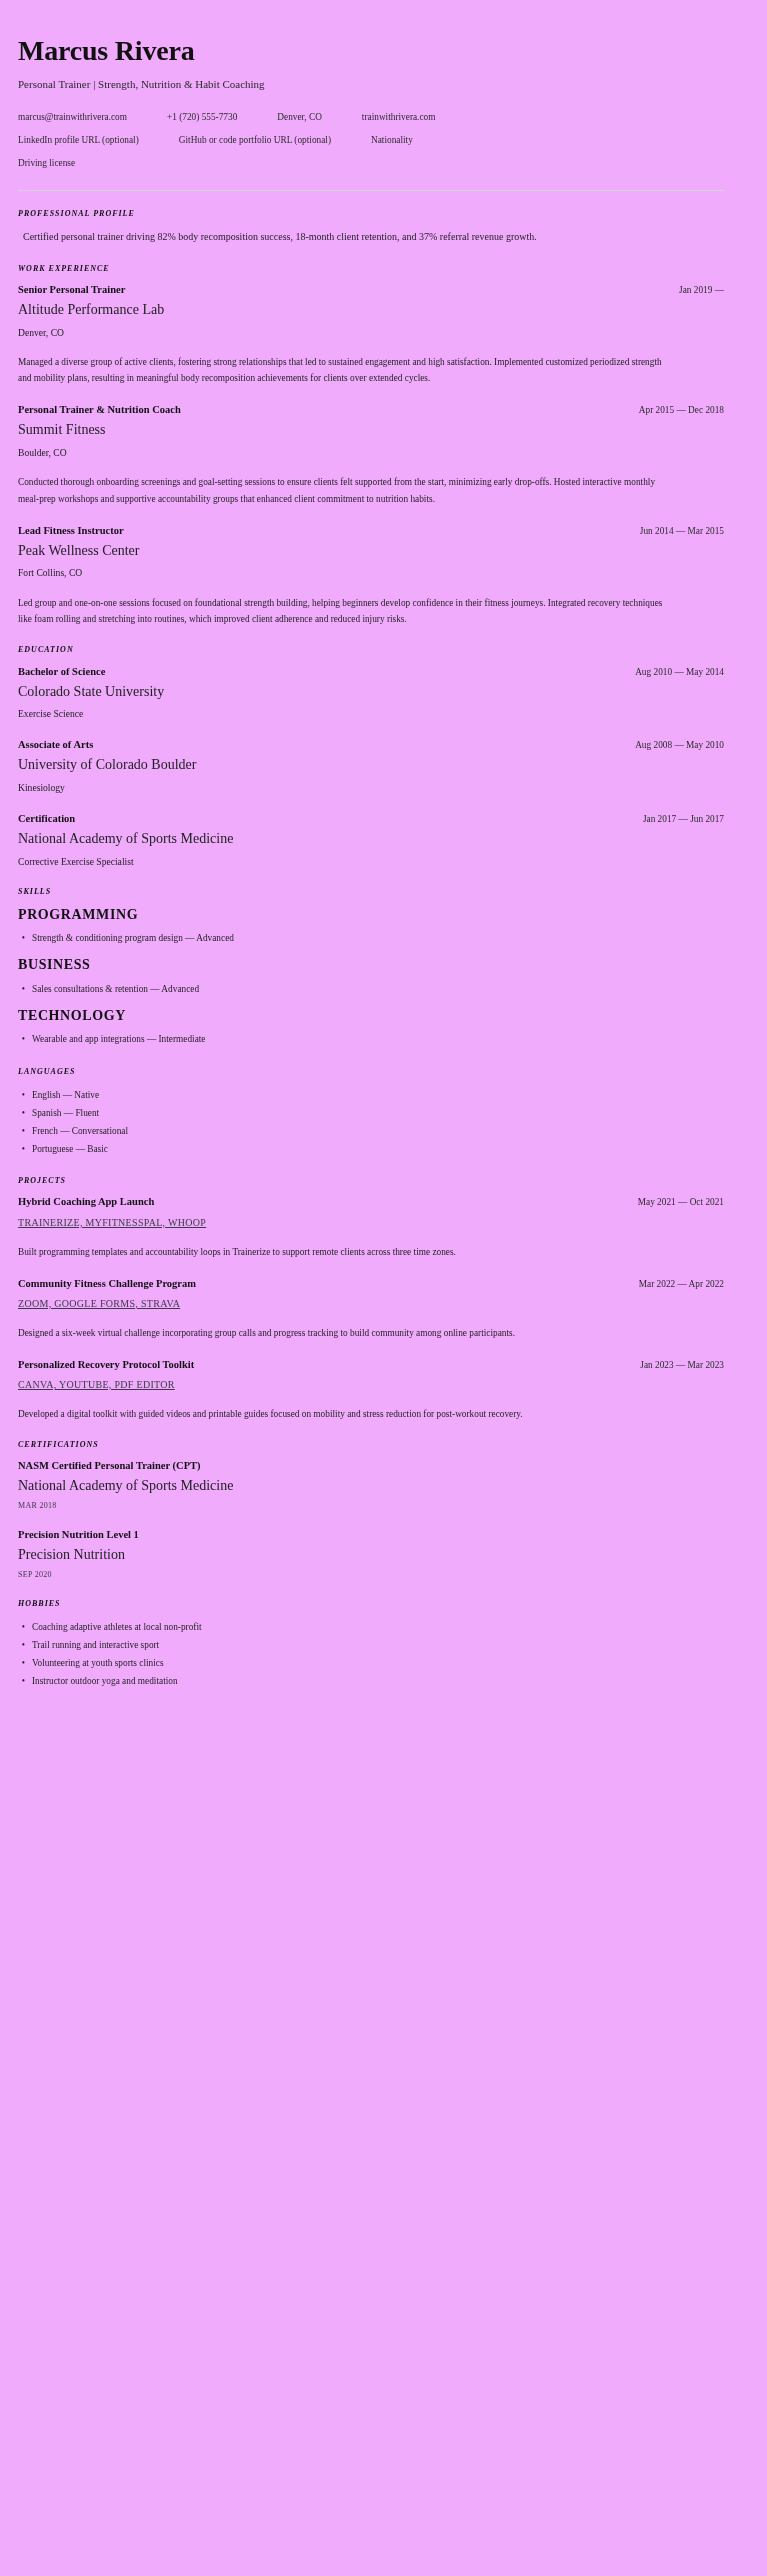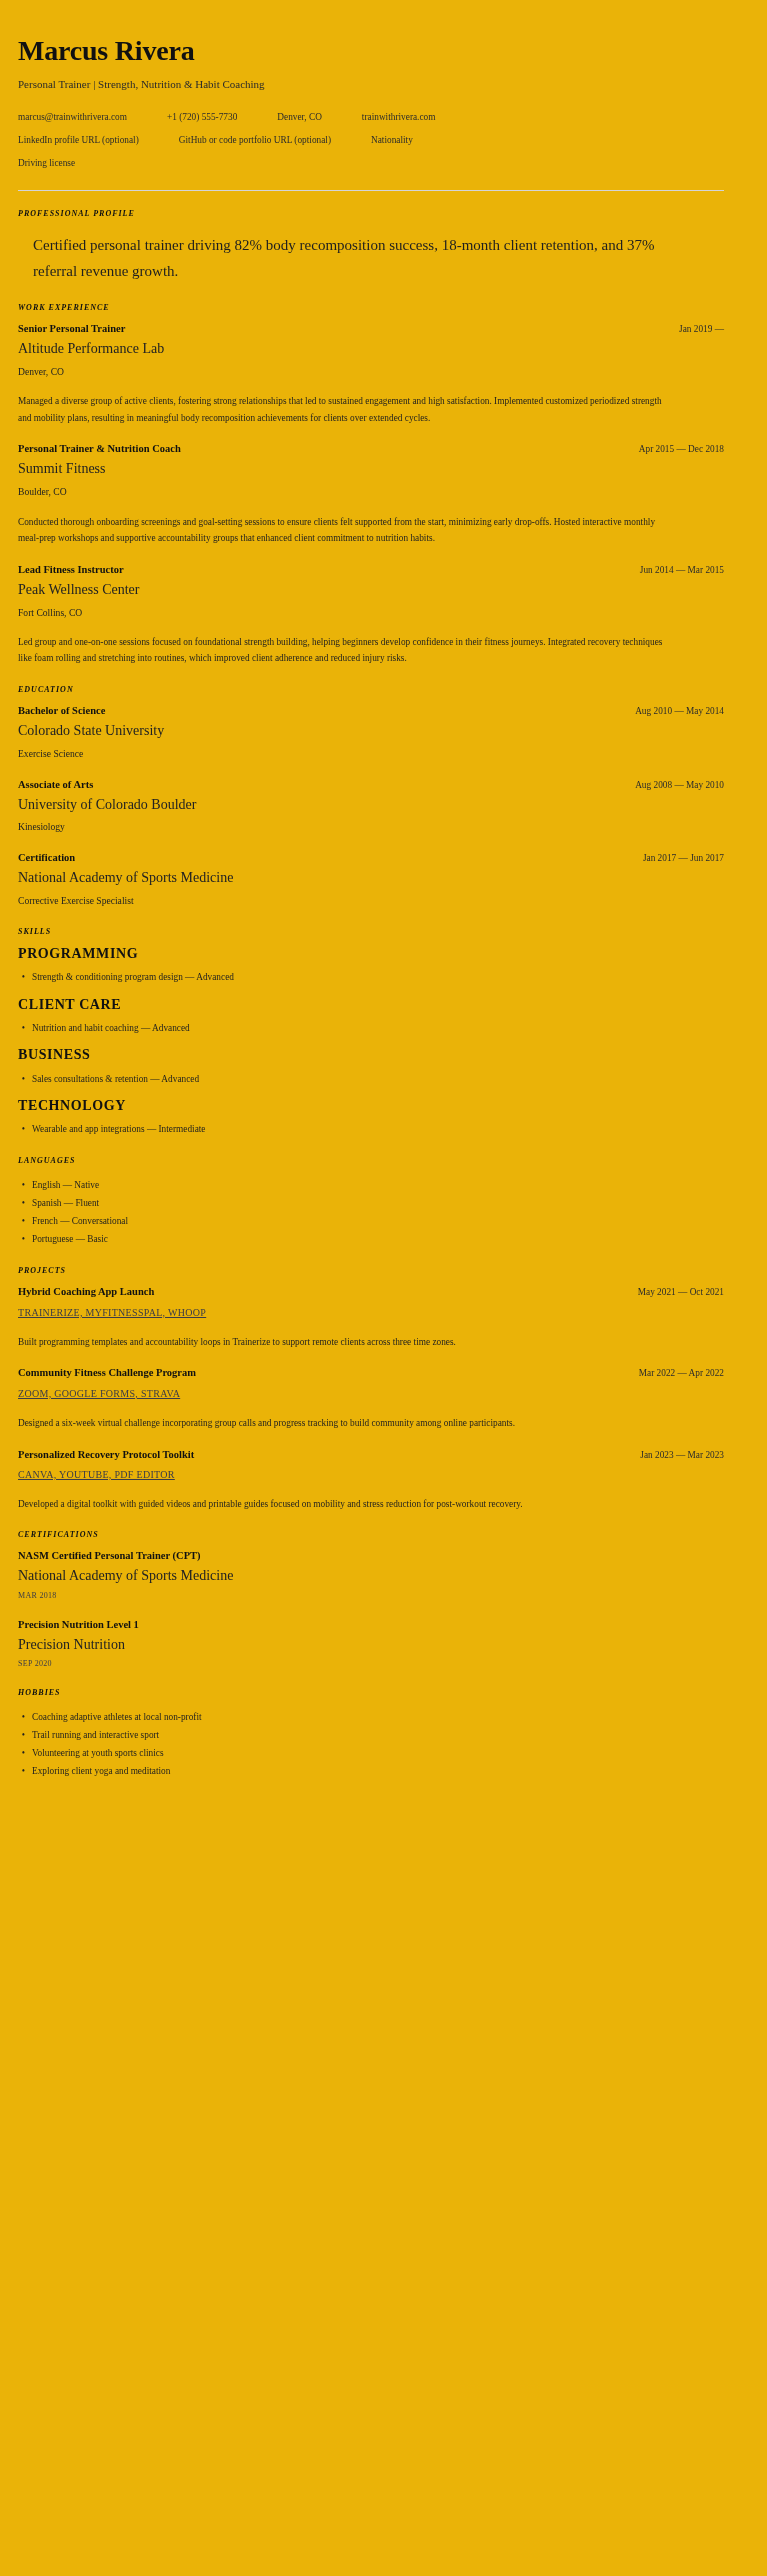--- a/index.html
+++ b/index.html
@@ -16,7 +16,7 @@
   .page {
     width: 767px;
     min-height: 2576px;
-    background: #eab308;
+    background: #f0abfc;
     padding: 36px 43px 14px 18px;
   }
 

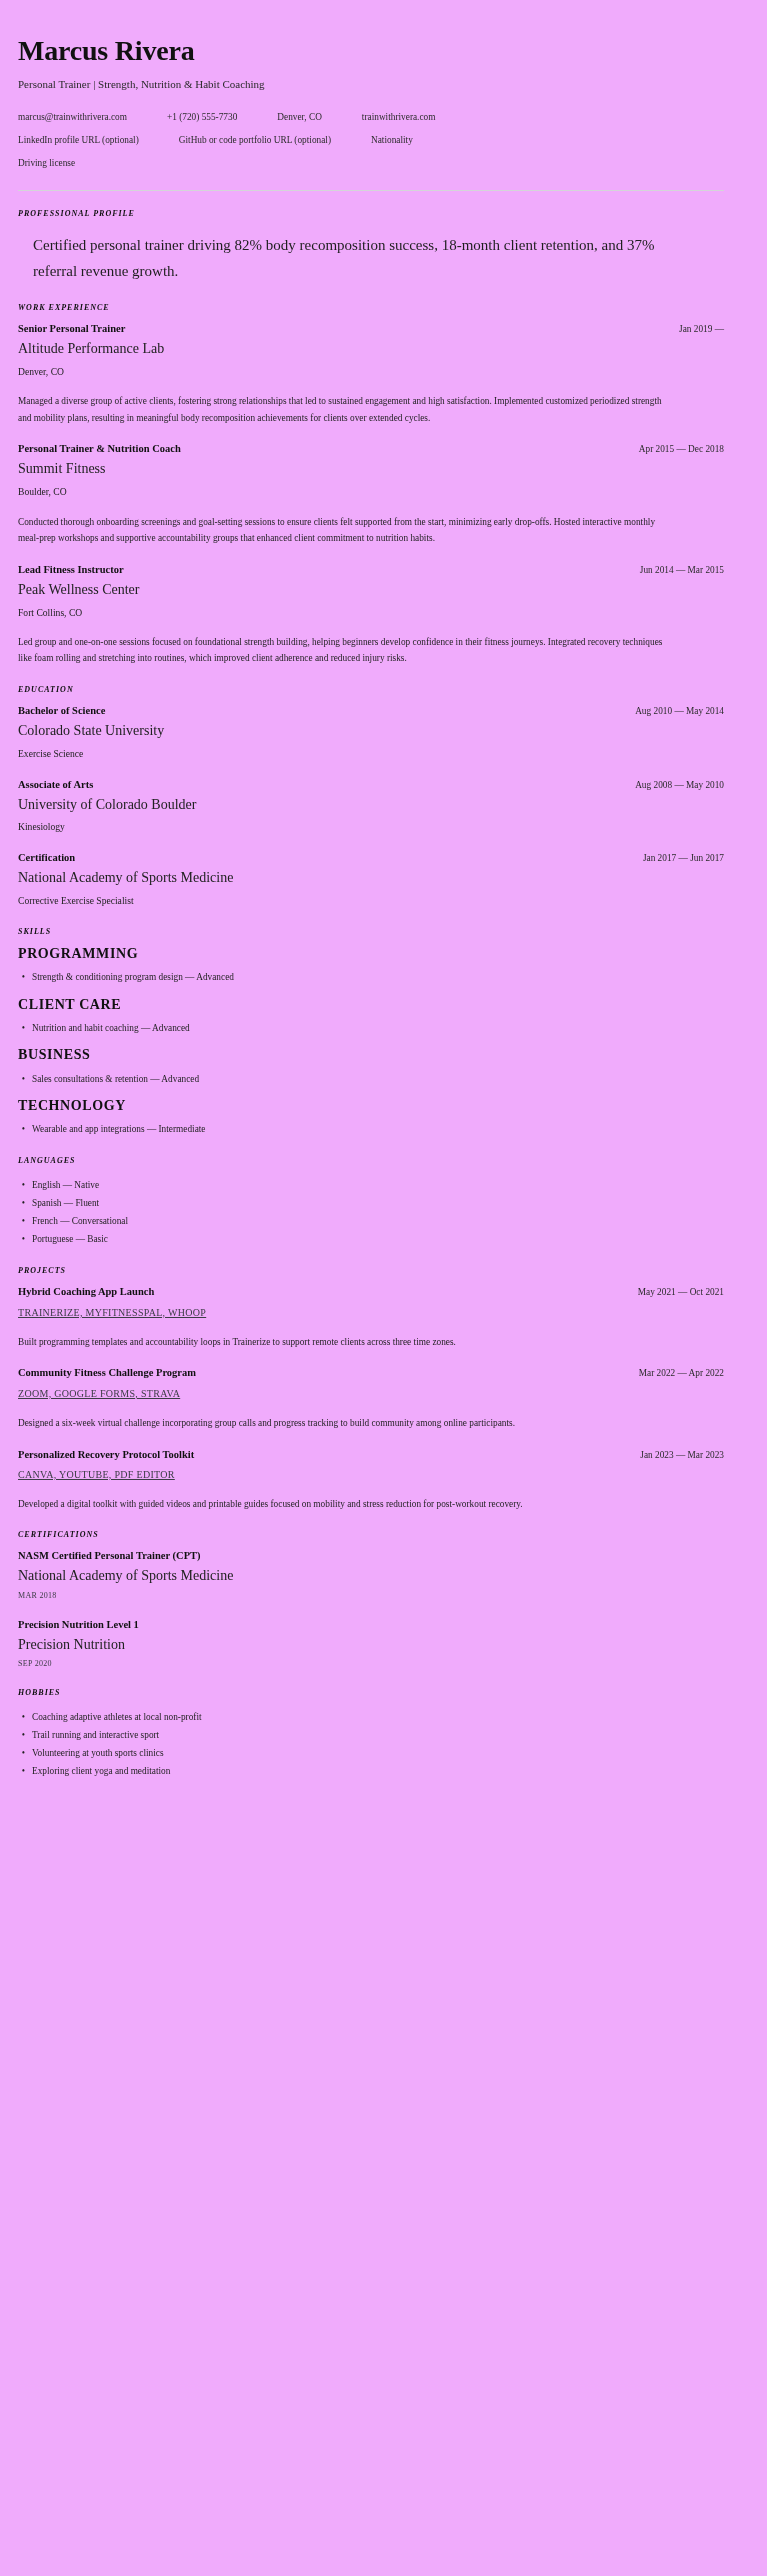--- a/index.html
+++ b/index.html
@@ -71,11 +71,11 @@
   .section-title.first { margin-top: 0; }
 
   .summary-text {
-    font-size: 15px;
+    font-size: 10px;
     line-height: 1.72;
     color: #1f1f1f;
     max-width: 639px;
-    margin: 15px;
+    margin: 5px;
   }
 
   

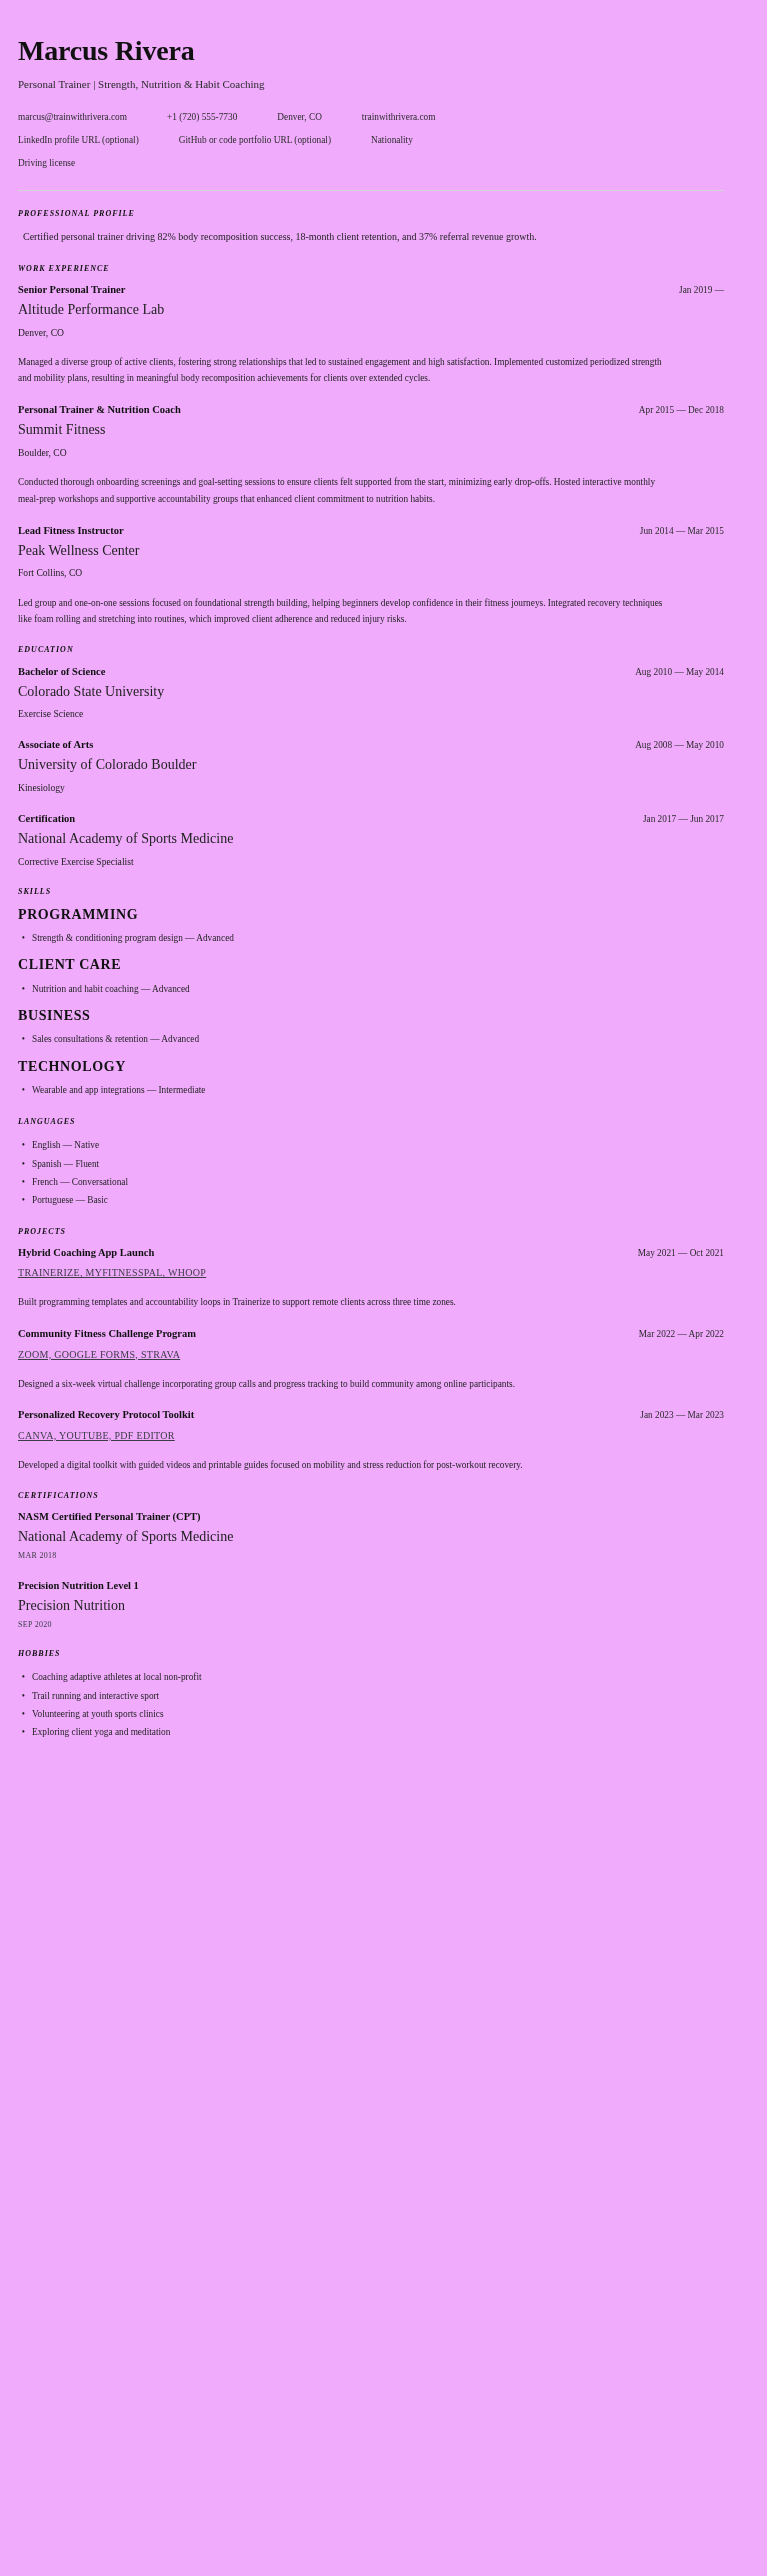--- a/index.html
+++ b/index.html
@@ -281,12 +281,6 @@
       </ul>
     </div>
 
-    <div class="skill-group">
-      <div class="skill-group-title">CLIENT CARE</div>
-      <ul class="bullet-list">
-        <li>Nutrition and habit coaching — Advanced</li>
-      </ul>
-    </div>
 
     <div class="skill-group">
       <div class="skill-group-title">BUSINESS</div>

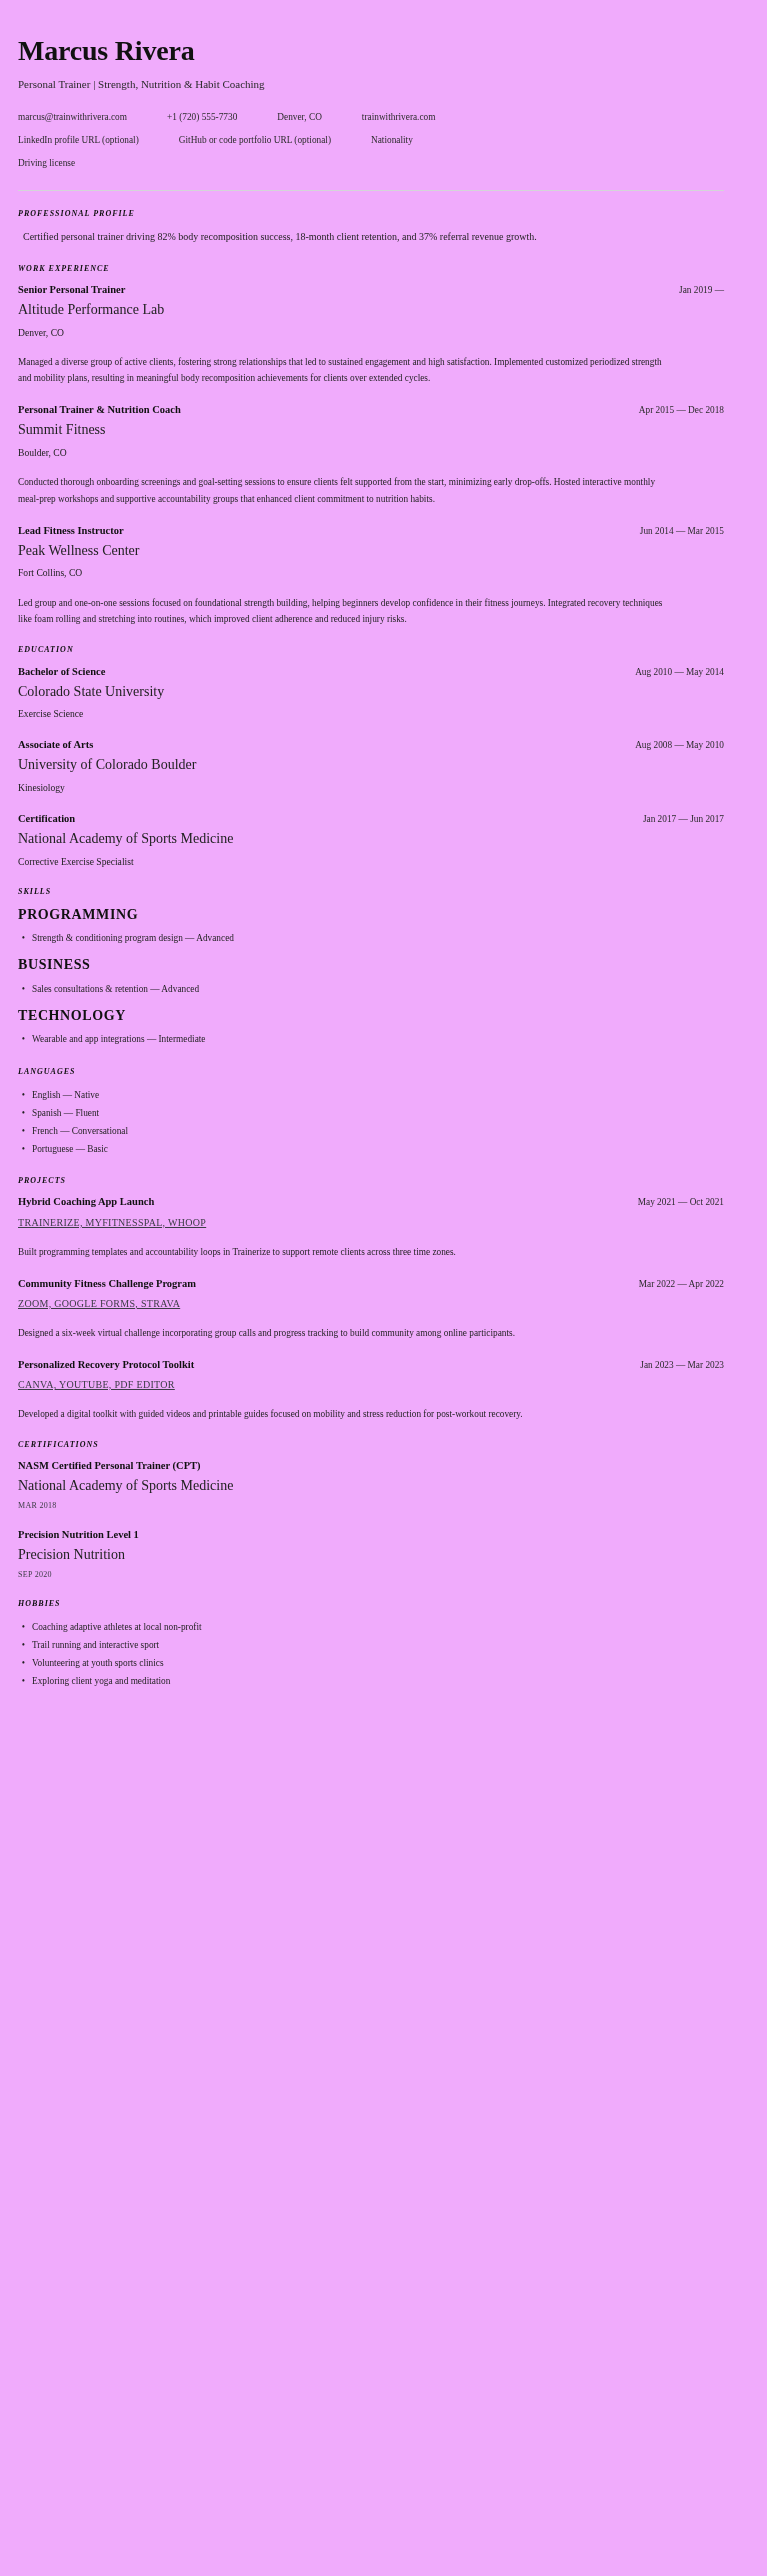--- a/index.html
+++ b/index.html
@@ -364,7 +364,7 @@
       <li>Coaching adaptive athletes at local non-profit</li>
       <li>Trail running and interactive sport</li>
       <li>Volunteering at youth sports clinics</li>
-      <li>Exploring client yoga and meditation</li>
+      <li>Instructor outdoor yoga and meditation</li>
     </ul>
   </section>
 

